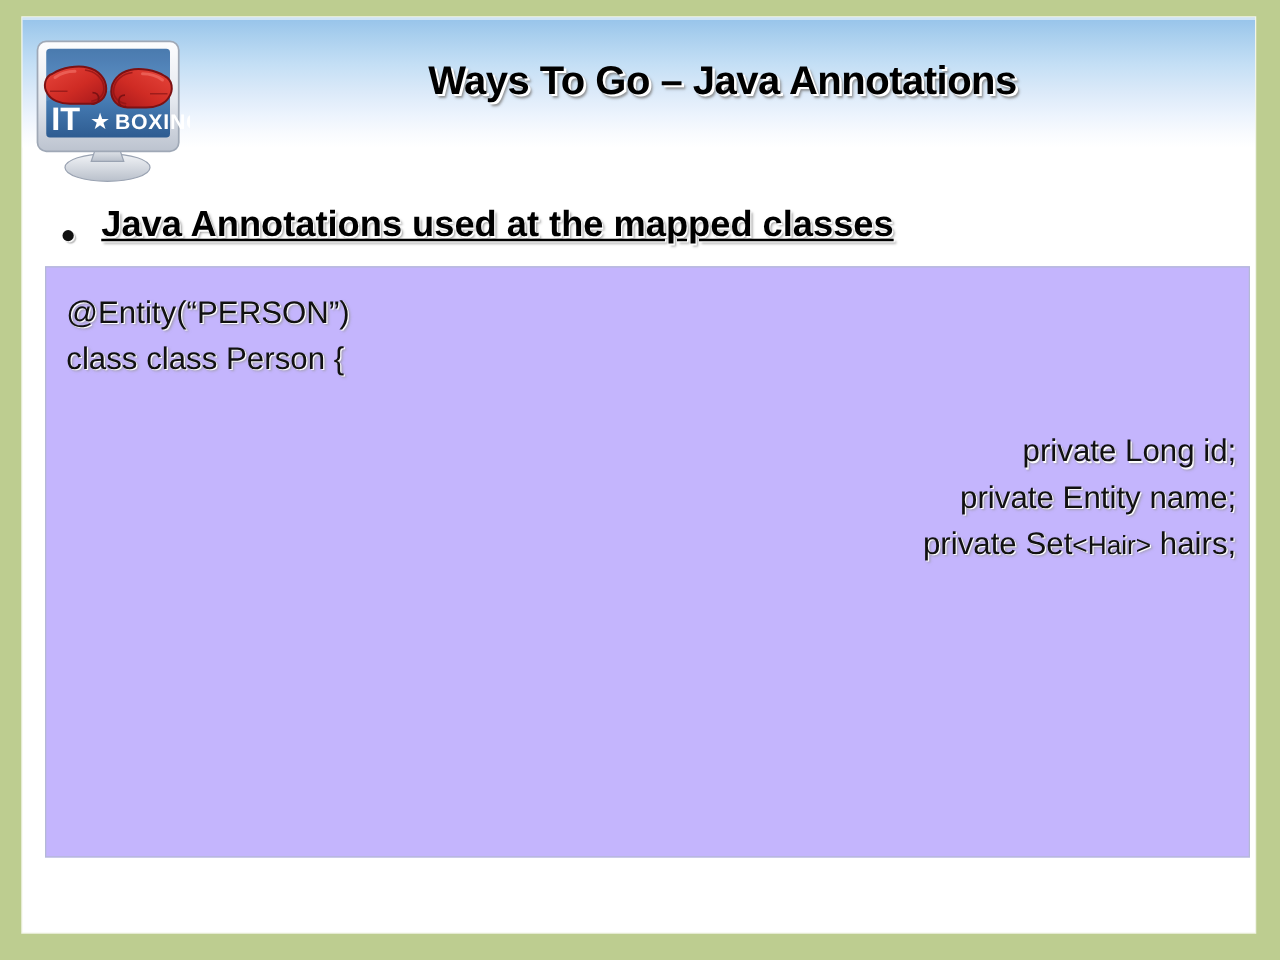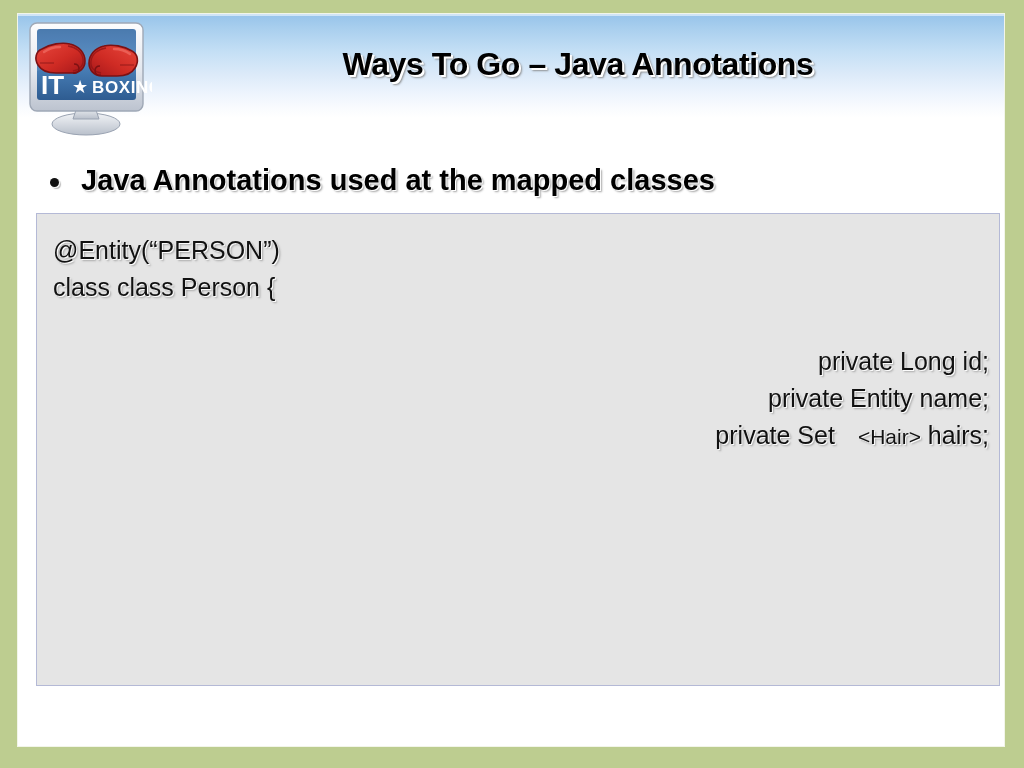--- a/index.html
+++ b/index.html
@@ -79,7 +79,7 @@
   .logo {
     position: absolute;
     left: 6px;
-    top: 5px;
+    top: 15px;
     width: 128px;
     height: 118px;
     z-index: 6;

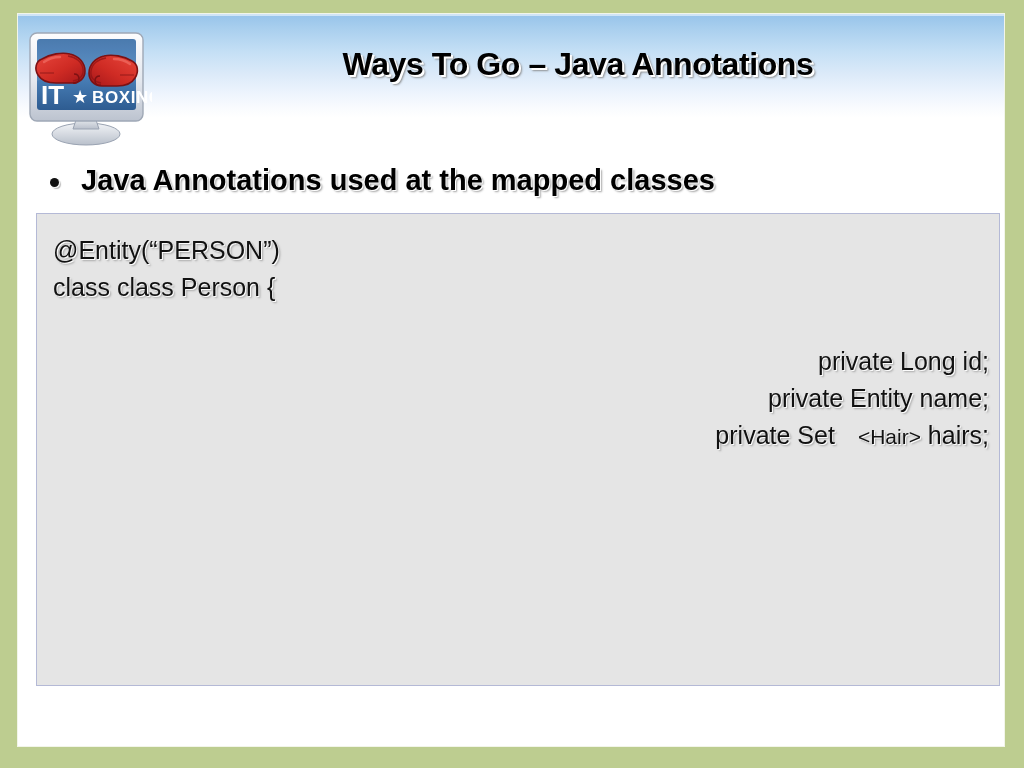--- a/index.html
+++ b/index.html
@@ -93,7 +93,8 @@
     left: 32px;
     top: 148px;
     display: flex;
-    align-items: flex-start;
+    align-items: center;
+    text-decoration: underline;
   }
   .bullet-dot {
     width: 9px;

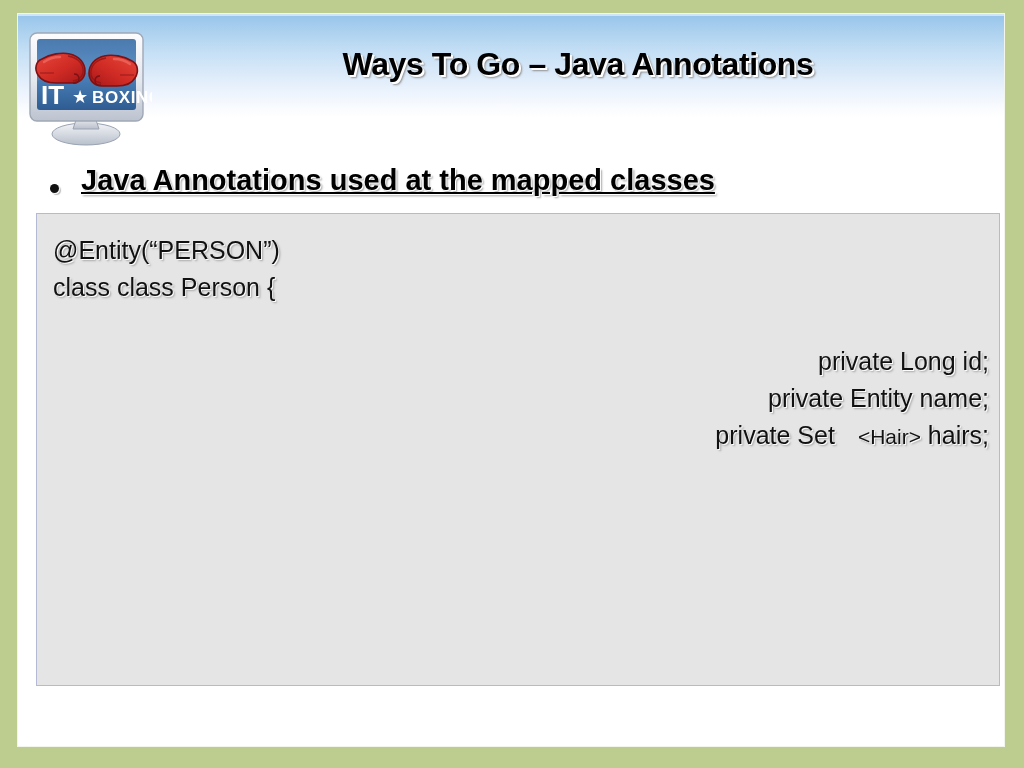--- a/index.html
+++ b/index.html
@@ -125,7 +125,7 @@
     width: 964px;
     height: 473px;
     box-sizing: border-box;
-    background: #e5e5e5;
+    background: #c4b5fd;
     border: 1px solid #b4b9d6;
   }
   .code-lines {

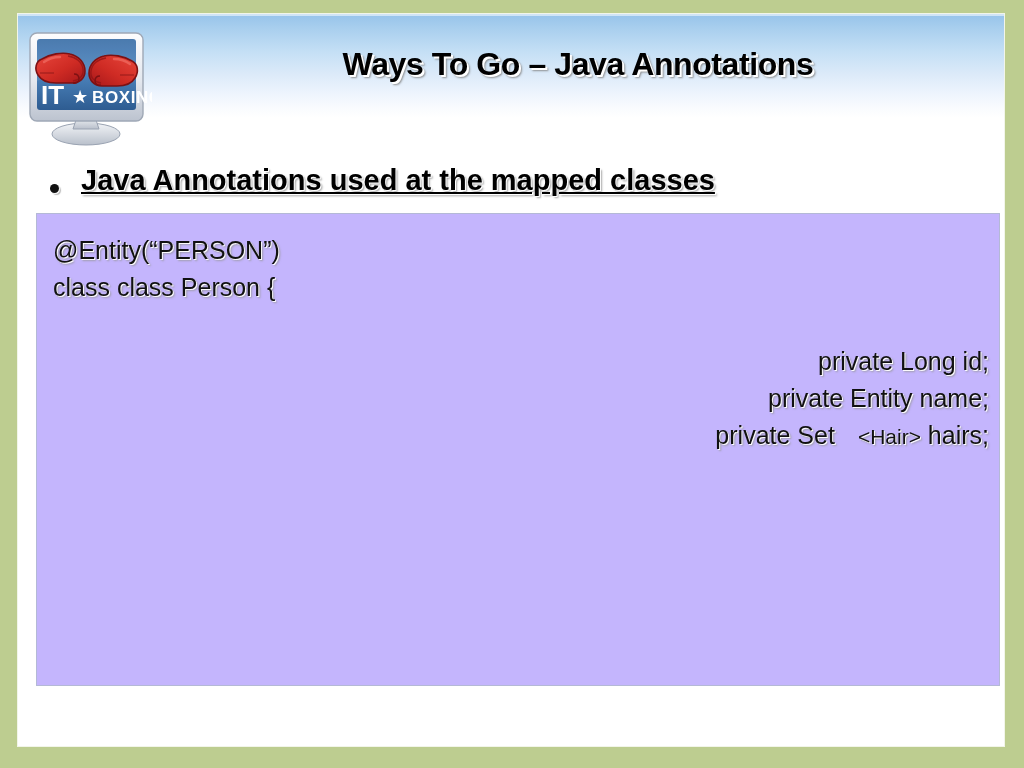--- a/index.html
+++ b/index.html
@@ -145,7 +145,7 @@
   }
   .code-line.indent { padding-left: 34px; text-align: right; }
   .code-line.blank { color: transparent; }
-  .generic { font-size: 21px; margin-left: 23px; }
+  .generic { font-size: 21px; }
 </style>
 </head>
 <body>

